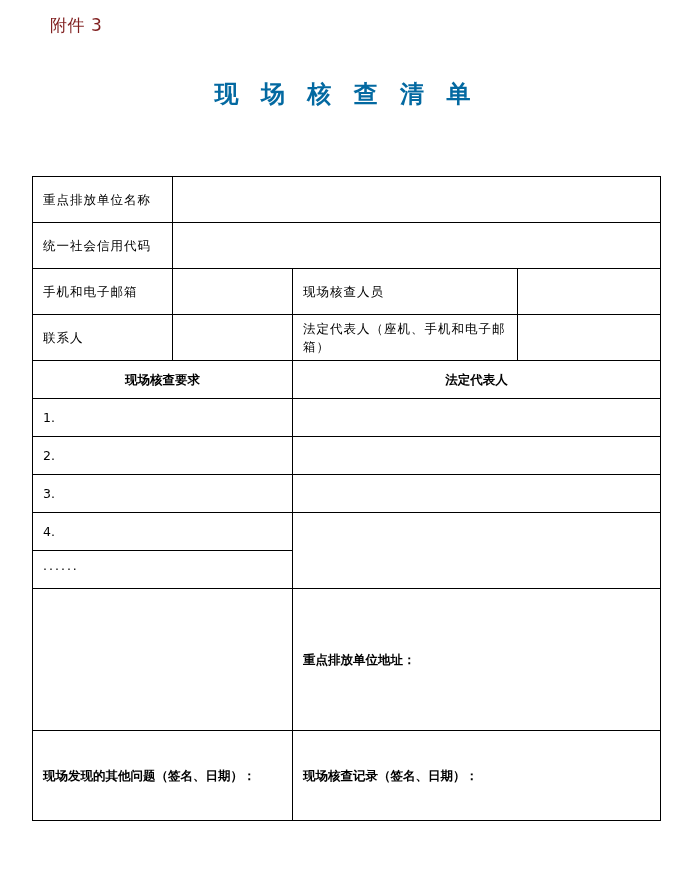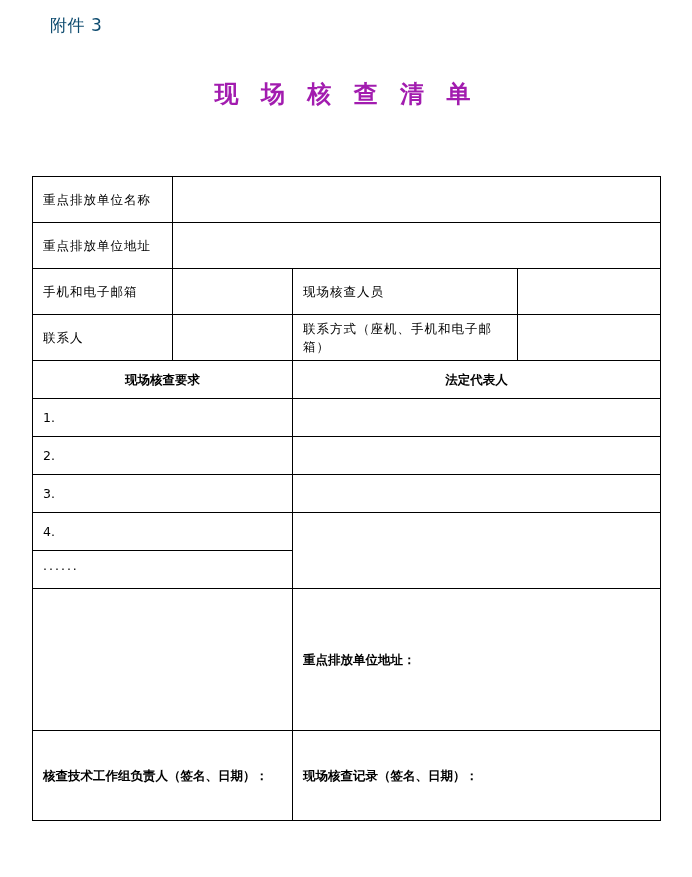--- a/index.html
+++ b/index.html
@@ -27,7 +27,7 @@
     top: 14px;
     font-size: 17px;
     letter-spacing: 0.5px;
-    color: #0c4a6e;
+    color: #7f1d1d;
   }
   .doc-title {
     position: absolute;

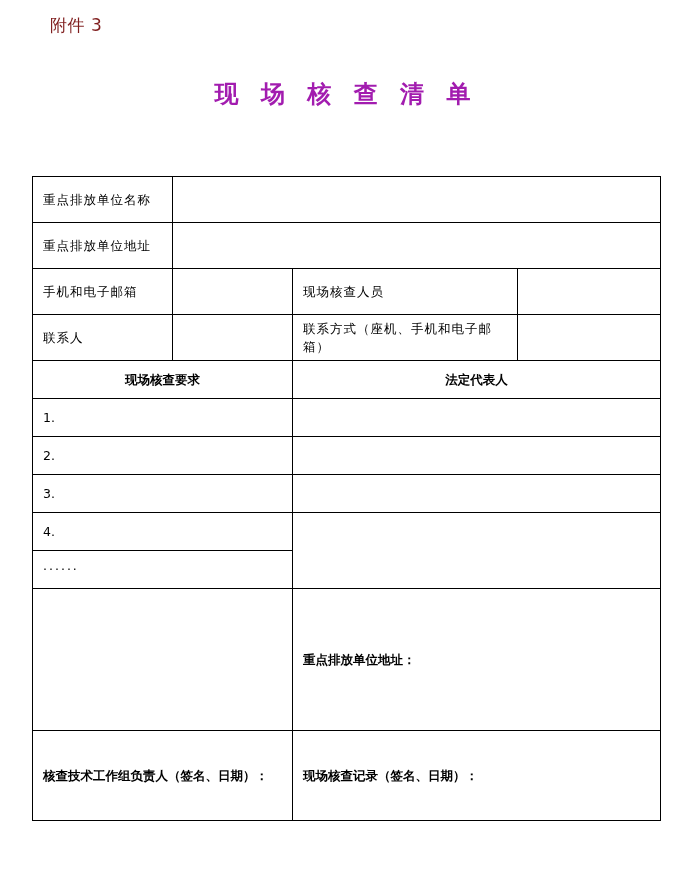--- a/index.html
+++ b/index.html
@@ -38,7 +38,7 @@
     font-size: 24px;
     font-weight: bold;
     letter-spacing: 7px;
-    color: #a21caf;
+    color: #0369a1;
   }
   table.form {
     position: absolute;

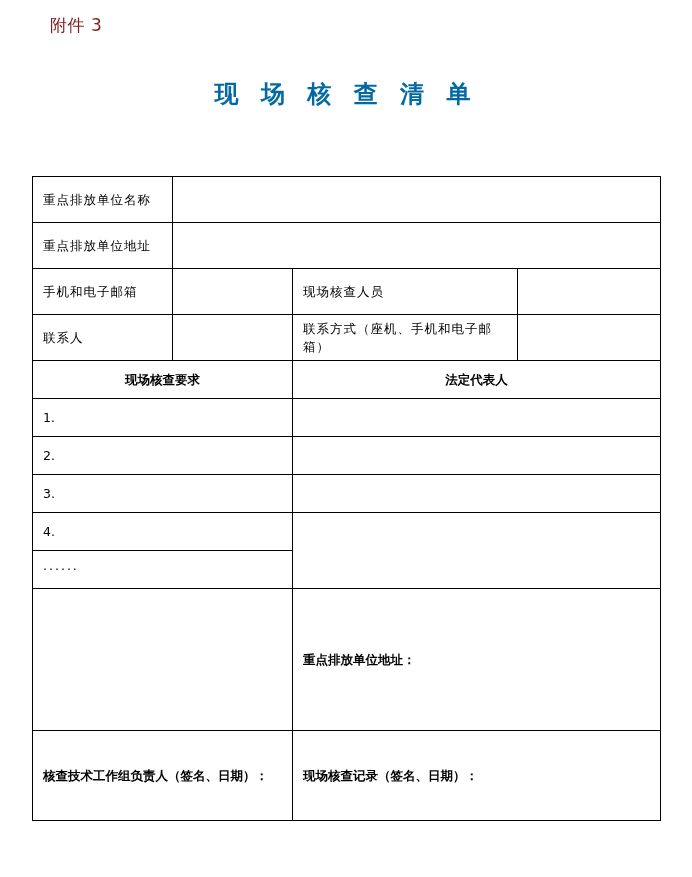--- a/index.html
+++ b/index.html
@@ -105,7 +105,7 @@
         <td colspan="3"></td>
       </tr>
       <tr class="h-info">
-        <td class="label">重点排放单位地址</td>
+        <td class="label">统一社会信用代码</td>
         <td colspan="3"></td>
       </tr>
       <tr class="h-info">

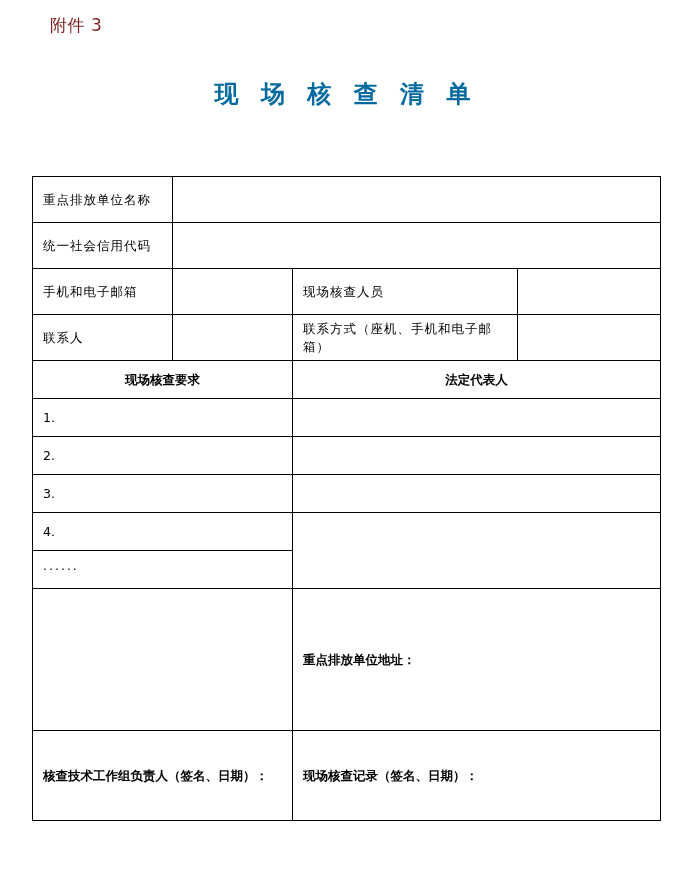--- a/index.html
+++ b/index.html
@@ -117,7 +117,7 @@
       <tr class="h-info">
         <td class="label">联系人</td>
         <td></td>
-        <td class="label">联系方式（座机、手机和电子邮箱）</td>
+        <td class="label">法定代表人（座机、手机和电子邮箱）</td>
         <td></td>
       </tr>
 

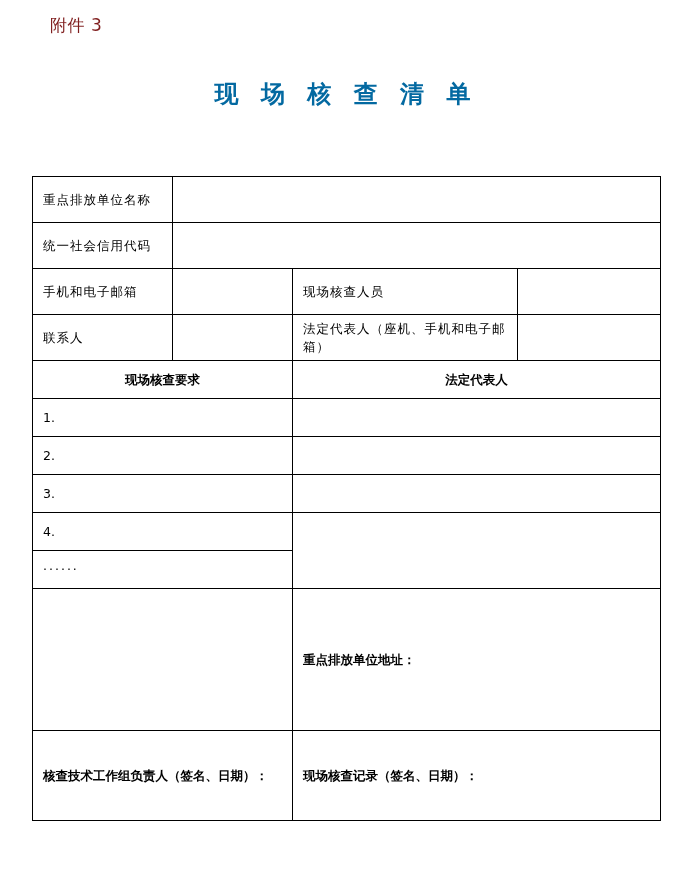--- a/index.html
+++ b/index.html
@@ -152,7 +152,7 @@
       </tr>
 
       <tr class="h-sign">
-        <td colspan="2" class="top bold">核查技术工作组负责人（签名、日期）：</td>
+        <td colspan="2" class="top bold">现场发现的其他问题（签名、日期）：</td>
         <td colspan="2" class="top bold">现场核查记录（签名、日期）：</td>
       </tr>
     </tbody>

